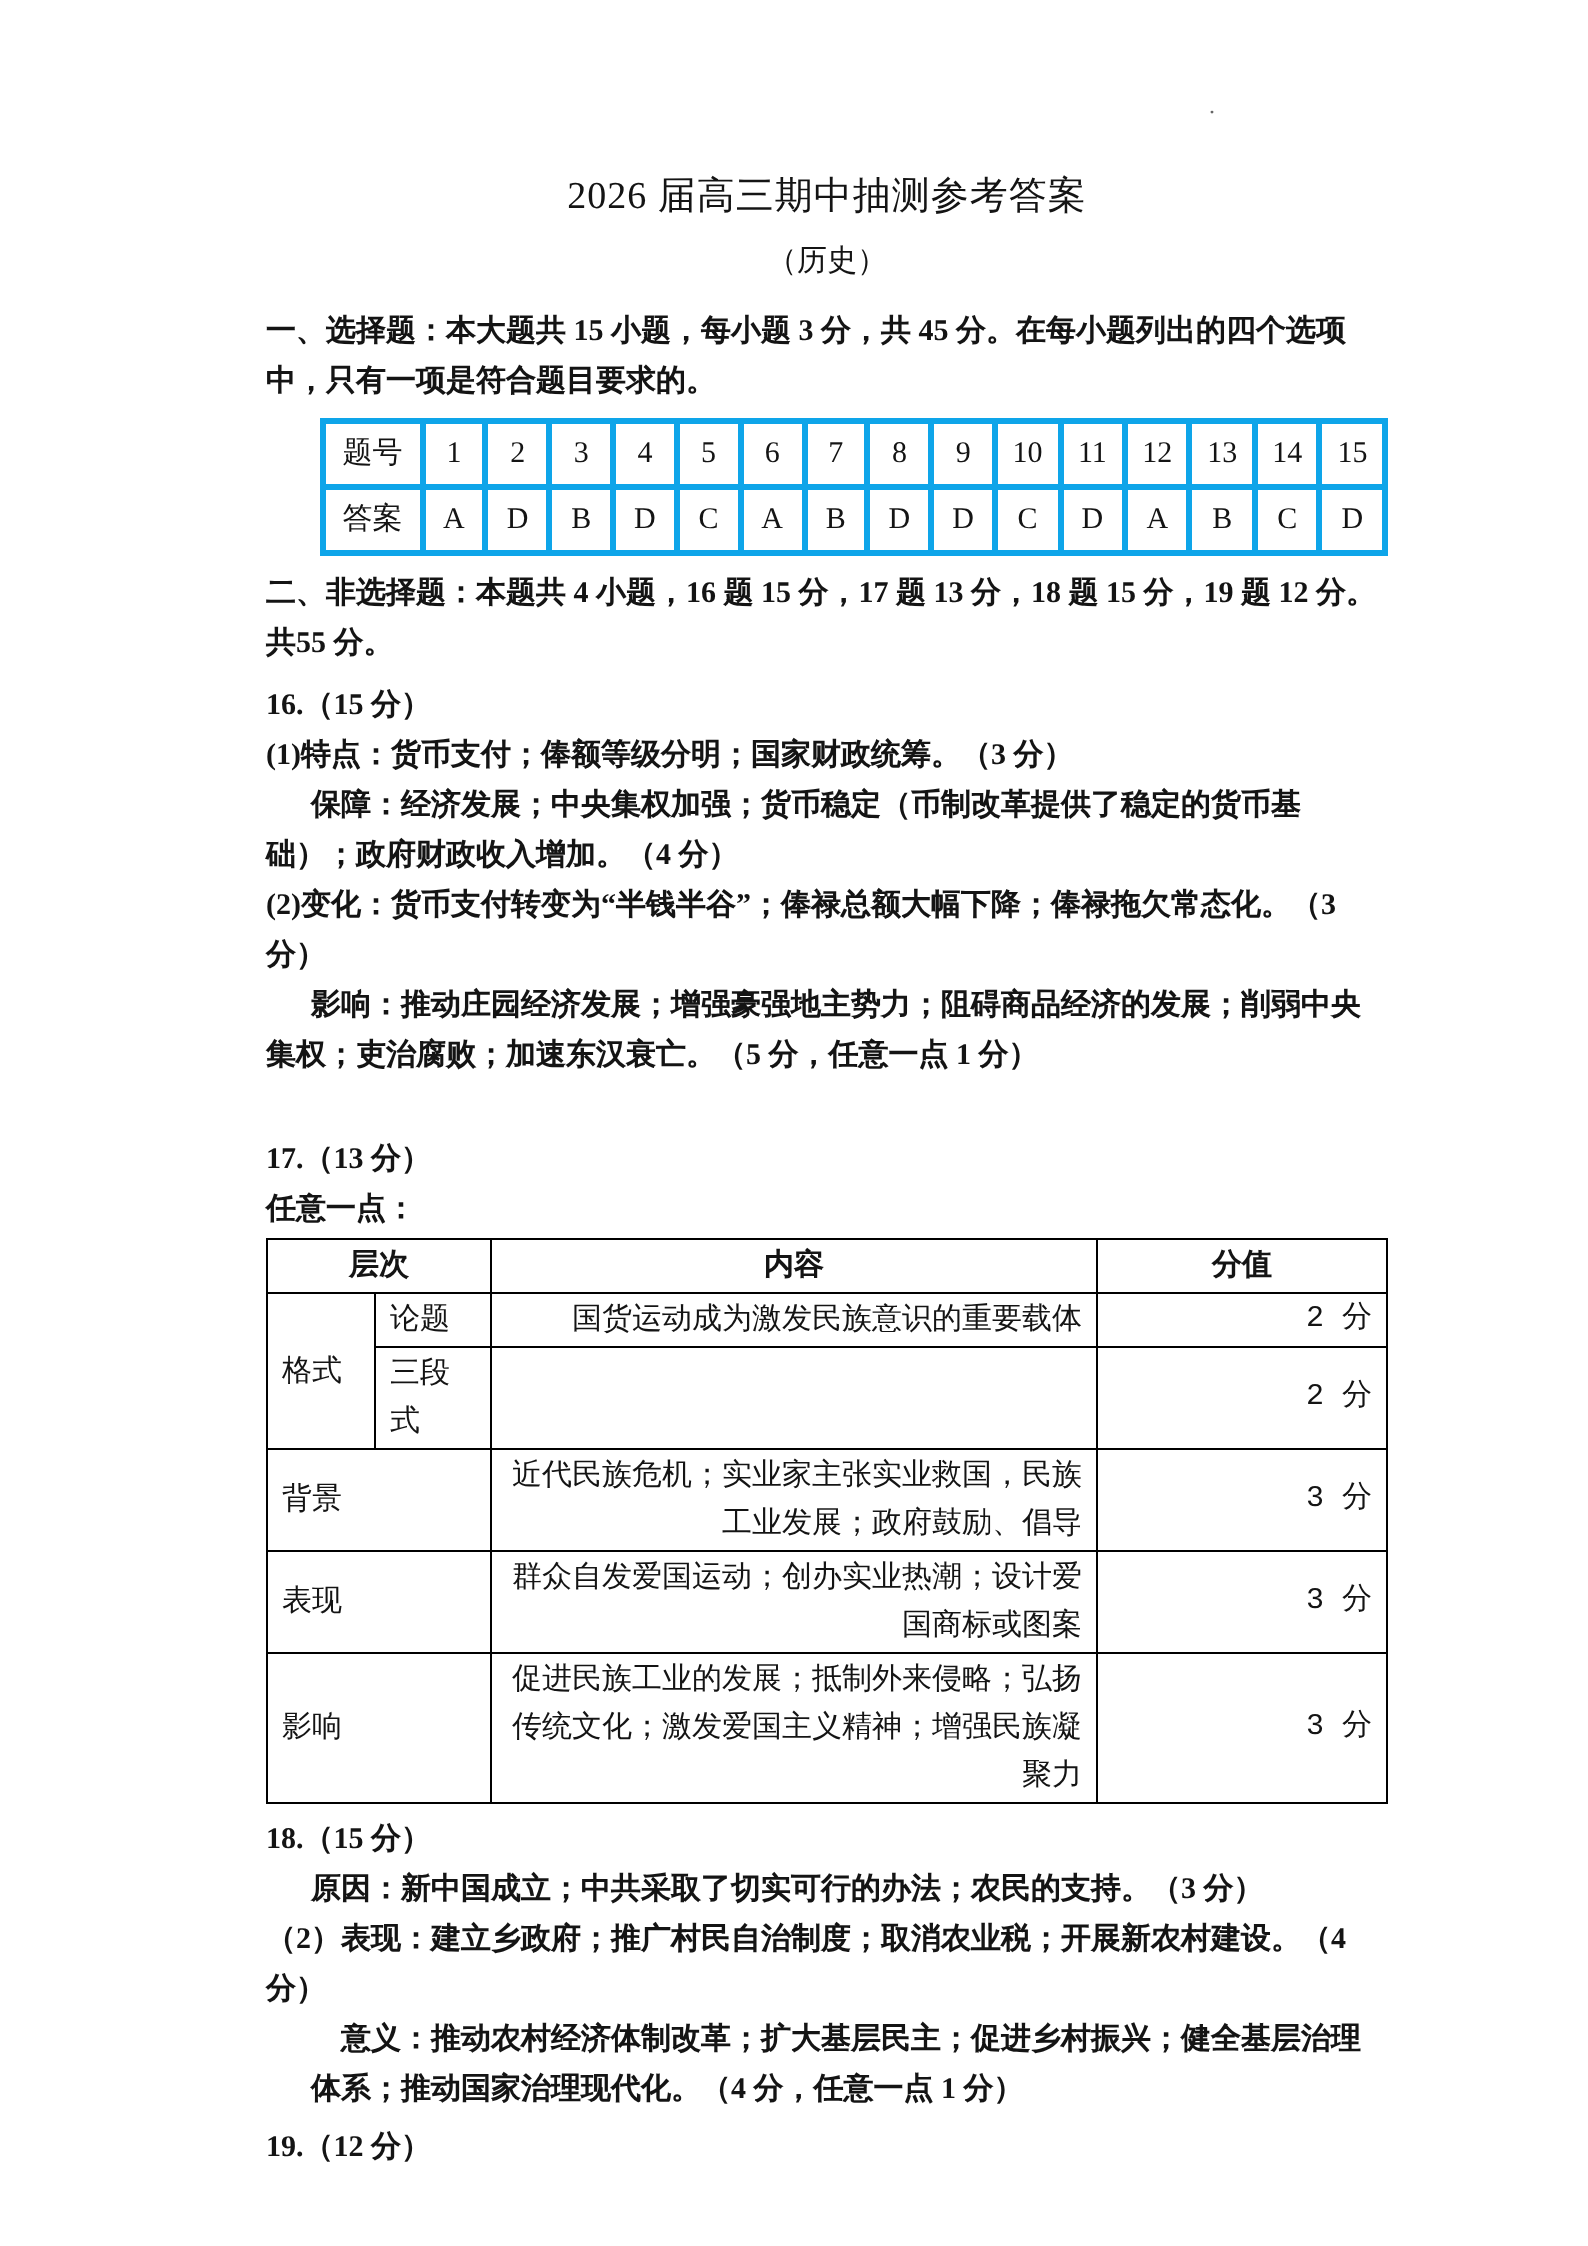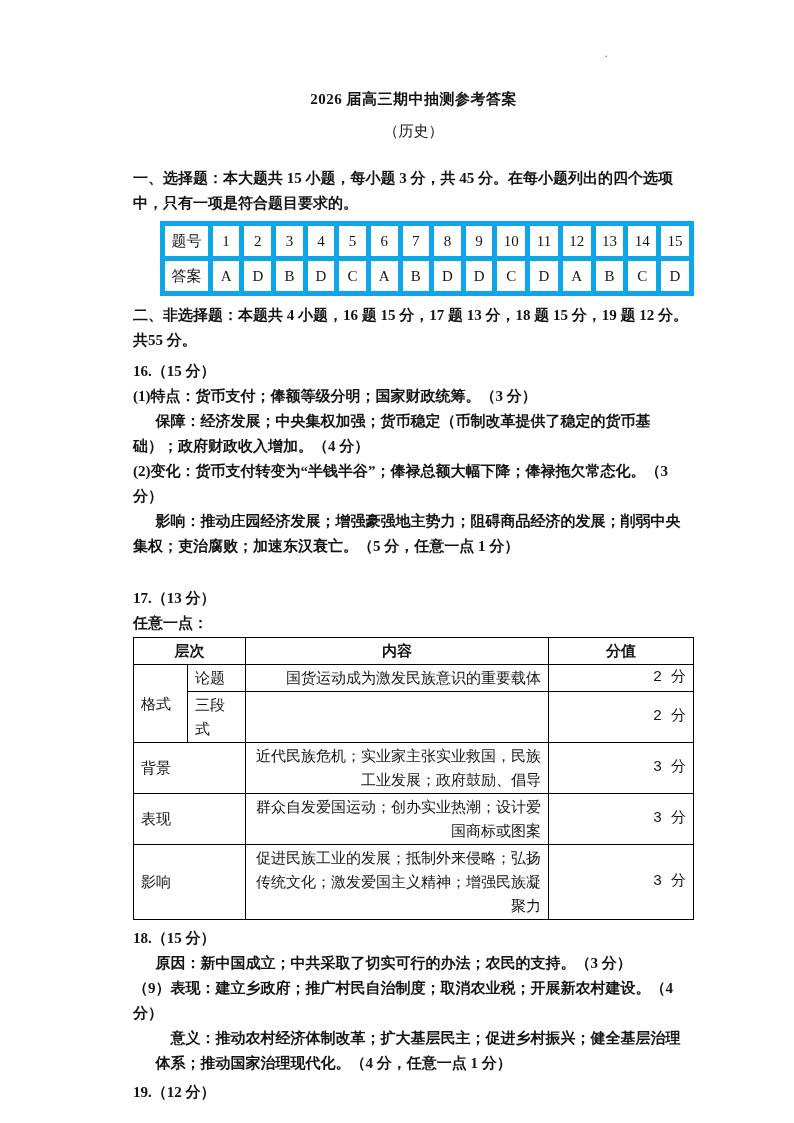--- a/index.html
+++ b/index.html
@@ -11,7 +11,7 @@
     padding:88px 100px 40px 133px;
   }
   .corner-mark { position:absolute; top:50px; right:186px; font-size:12px; color:#666; line-height:12px; }
-  .title { text-align:center; font-weight:bold; font-size:15px; line-height:22px; letter-spacing:0.5px; }
+  .title { text-align:center; font-weight:normal; font-size:19px; line-height:22px; letter-spacing:0.5px; }
   .subtitle { text-align:center; margin:9px 0 22px; }
   p { margin:0;font-weight:bold; }
   .sec-heading { font-weight:bold; }

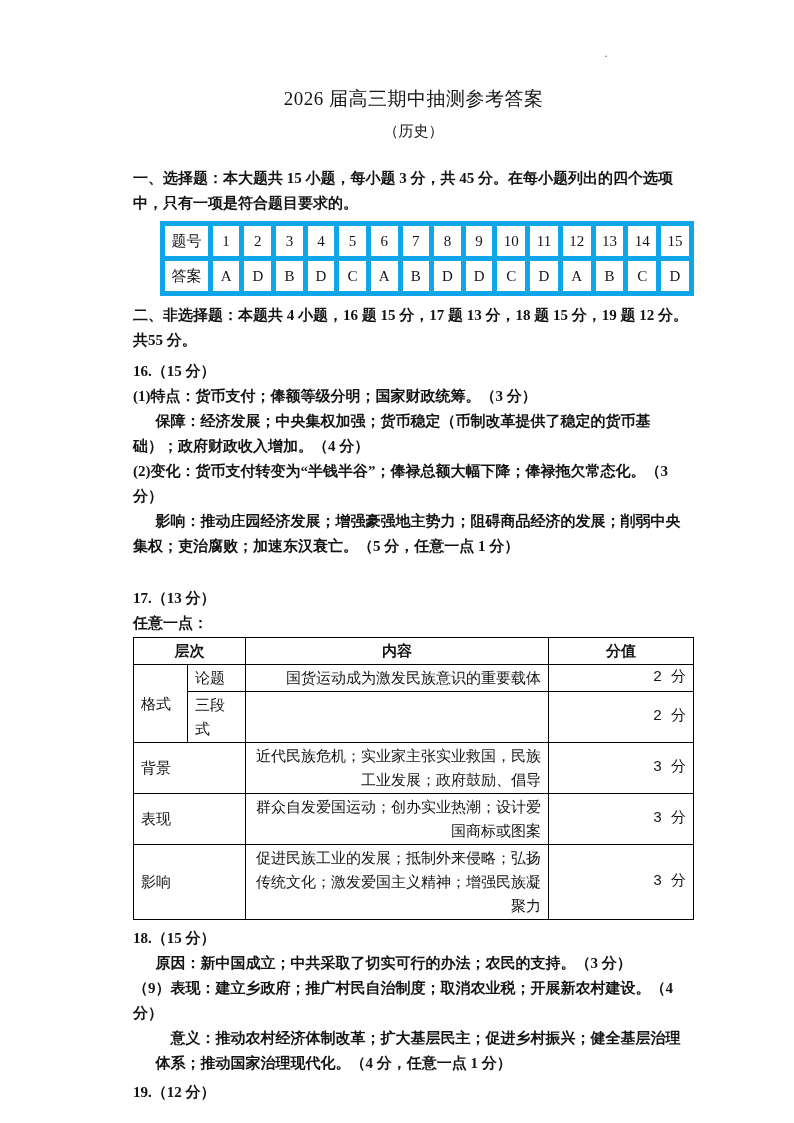--- a/index.html
+++ b/index.html
@@ -12,7 +12,7 @@
   }
   .corner-mark { position:absolute; top:50px; right:186px; font-size:12px; color:#666; line-height:12px; }
   .title { text-align:center; font-weight:normal; font-size:19px; line-height:22px; letter-spacing:0.5px; }
-  .subtitle { text-align:center; margin:9px 0 22px; }
+  .subtitle { text-align:center; margin:9px 0 10px; }
   p { margin:0;font-weight:bold; }
   .sec-heading { font-weight:bold; }
   .fi15 { text-indent:1.5em; }

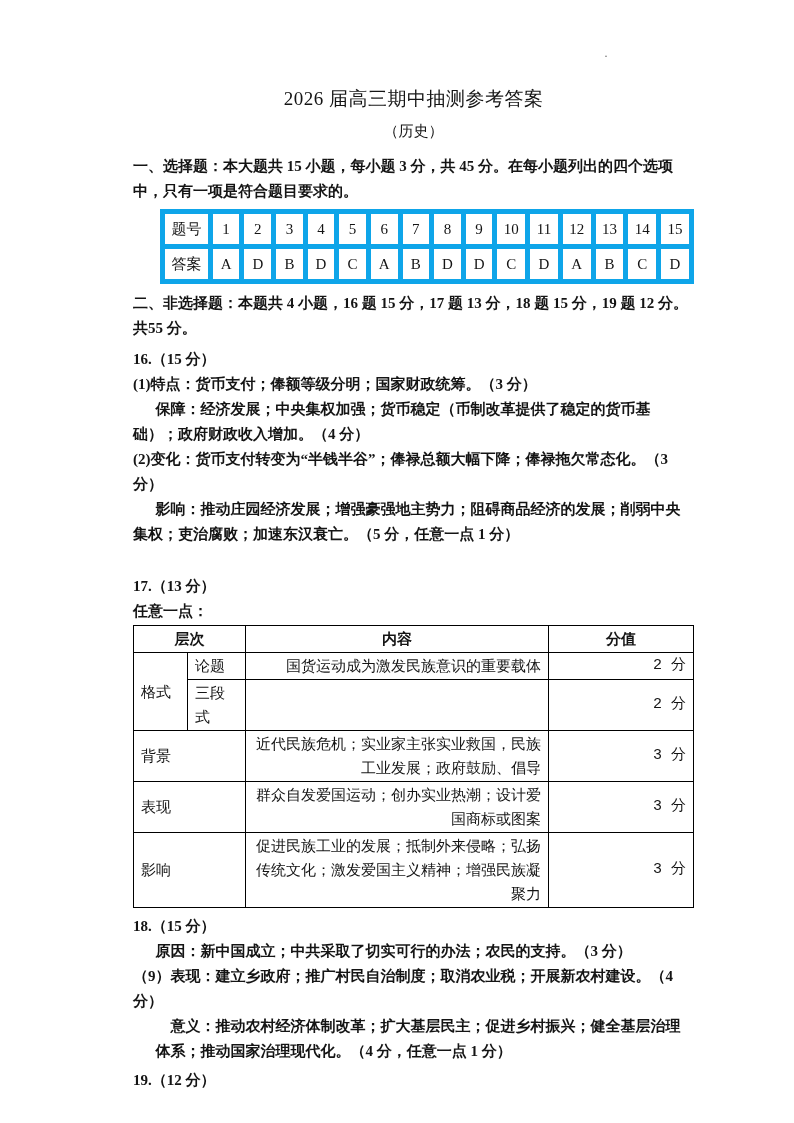--- a/index.html
+++ b/index.html
@@ -23,7 +23,7 @@
 
   
   .ans-table { margin:5px 0 7px 27px; table-layout:fixed; }
-  .ans-table td { border:5px solid #0ea5e9; text-align:center; height:30px; padding:0; }
+  .ans-table td { border:3px solid #0ea5e9; text-align:center; height:30px; padding:0; }
   .ans-table .lbl { width:52px; }
   .ans-table .num { width:32px; }
 

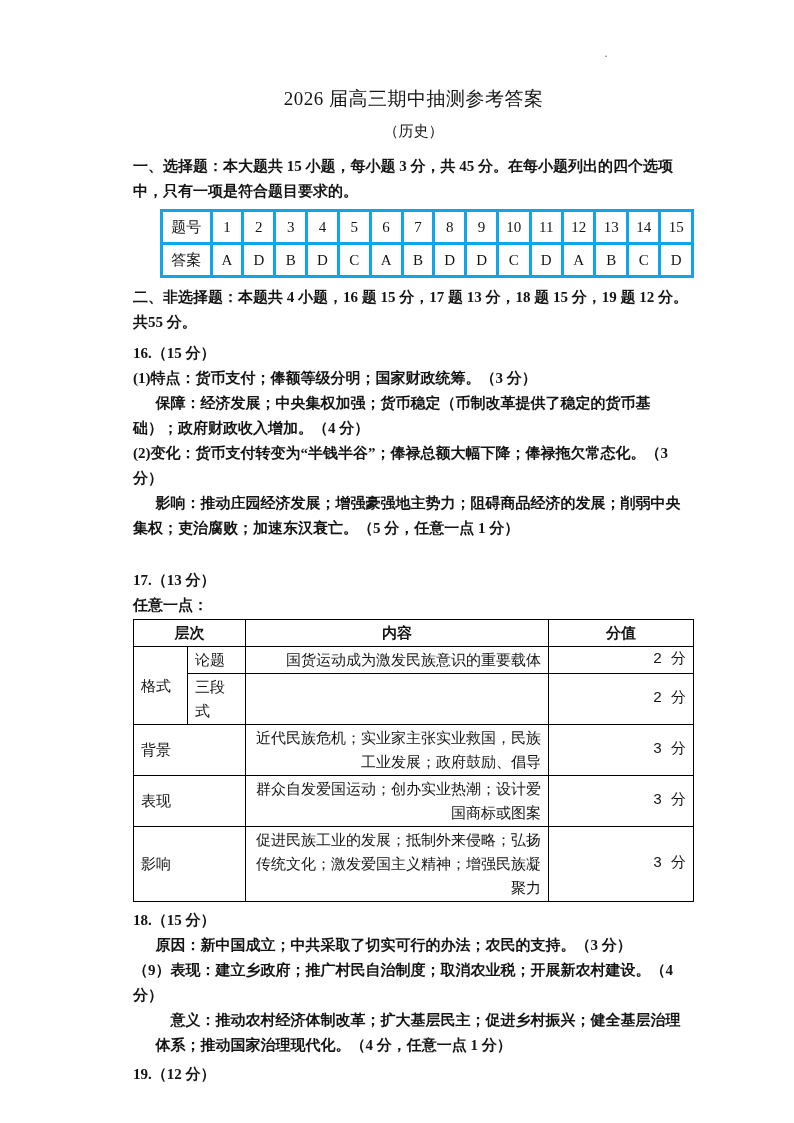--- a/index.html
+++ b/index.html
@@ -155,7 +155,7 @@
   <div class="q18">
     <p>18.（15 分）</p>
     <p class="fi15">原因：新中国成立；中共采取了切实可行的办法；农民的支持。（3 分）</p>
-    <p>（9）表现：建立乡政府；推广村民自治制度；取消农业税；开展新农村建设。（4 分）</p>
+    <p>（2）表现：建立乡政府；推广村民自治制度；取消农业税；开展新农村建设。（4 分）</p>
     <p class="in-hang">意义：推动农村经济体制改革；扩大基层民主；促进乡村振兴；健全基层治理体系；推动国家治理现代化。（4 分，任意一点 1 分）</p>
   </div>
 

